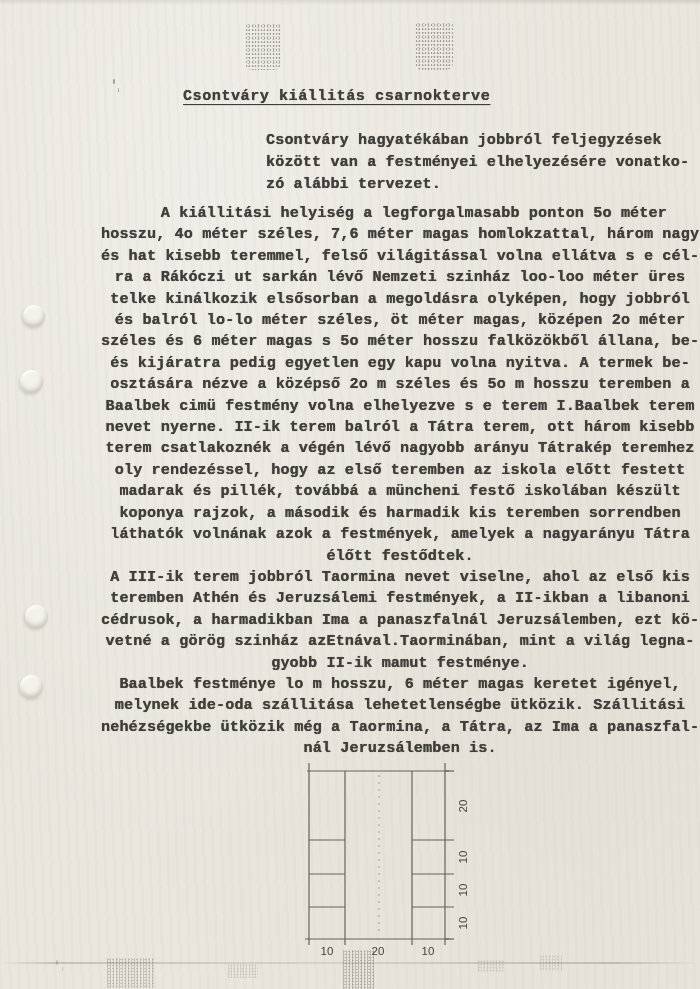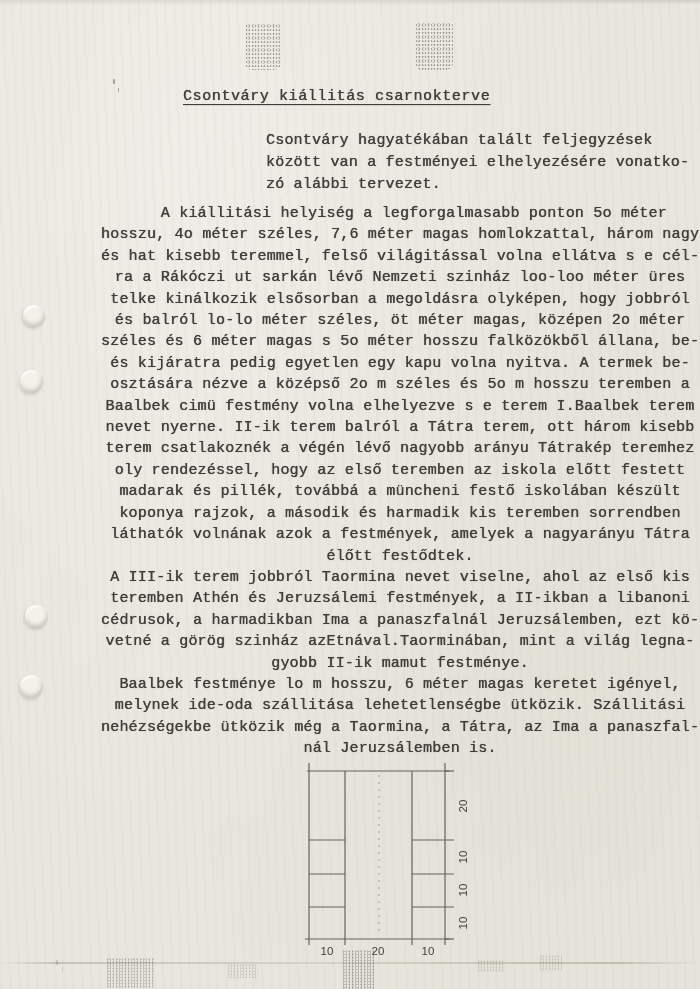--- a/index.html
+++ b/index.html
@@ -21,6 +21,7 @@
     position:absolute;white-space:pre;
     font-size:15px;letter-spacing:.2px;
     text-shadow:0 0 .7px rgba(64,62,58,.85), .4px .4px .6px rgba(64,62,58,.35);
+    font-weight:bold;
   }
   .doc-title{
     left:183px;top:88px;letter-spacing:.6px;

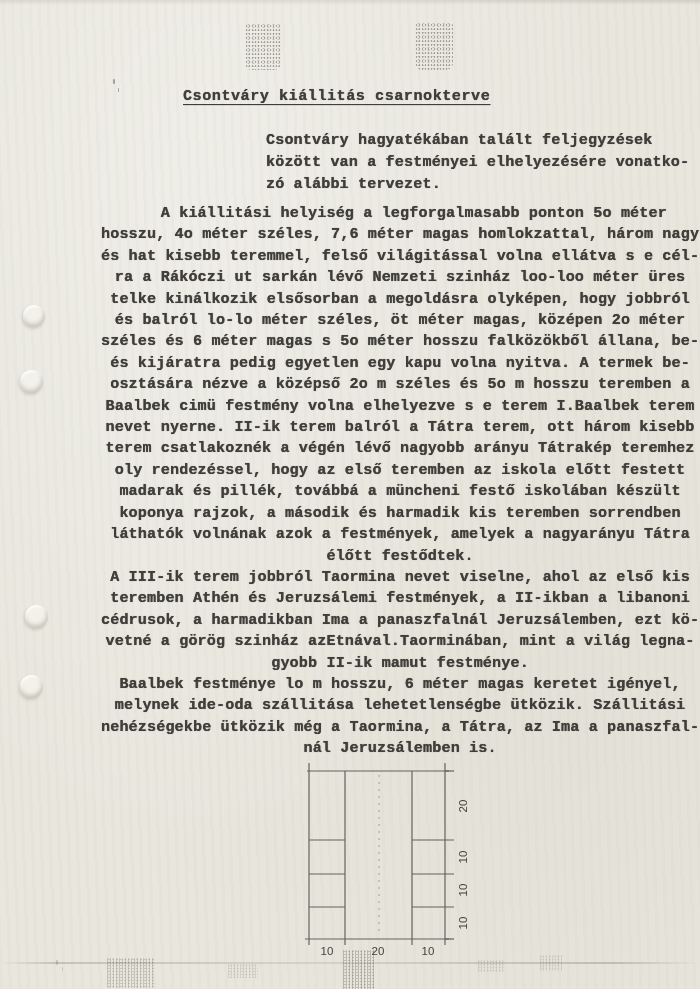--- a/index.html
+++ b/index.html
@@ -76,7 +76,7 @@
 
   <div class="typewriter doc-title">Csontváry kiállitás csarnokterve</div>
 
-  <div class="typewriter intro">Csontváry hagyatékában talált feljegyzések
+  <div class="typewriter intro">Csontváry hagyatékában jobbról feljegyzések
 között van a festményei elhelyezésére vonatko-
 zó alábbi tervezet.</div>
 

